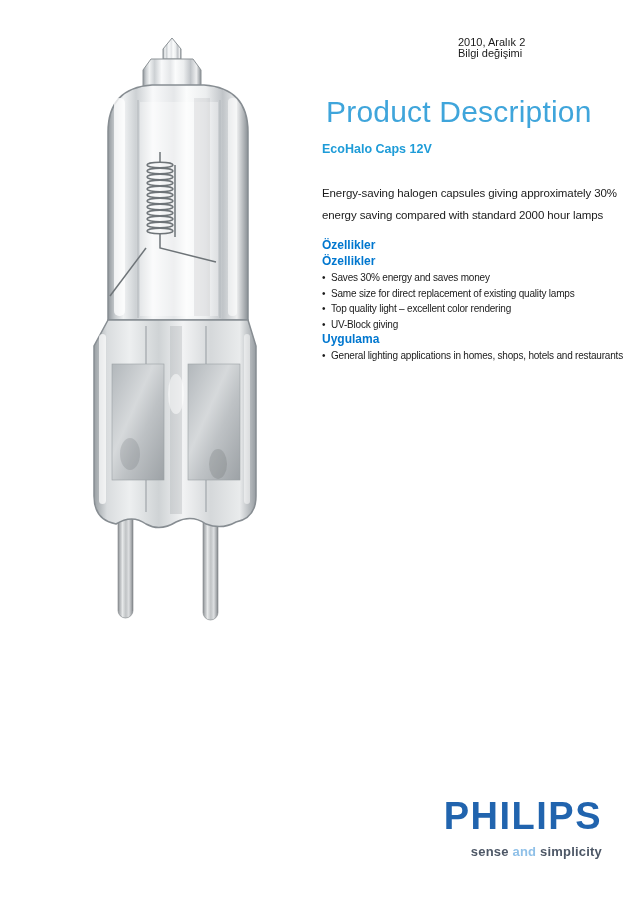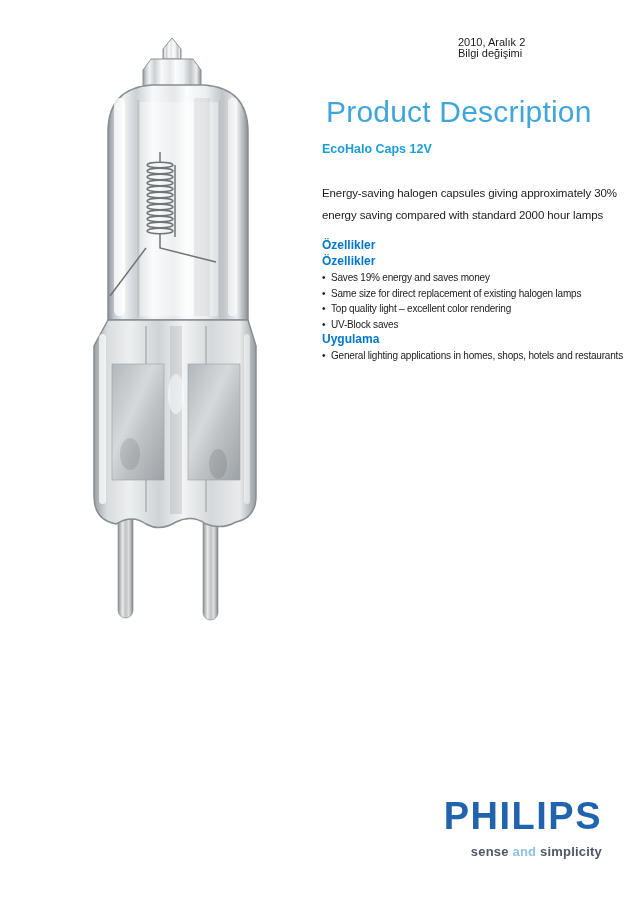--- a/index.html
+++ b/index.html
@@ -179,7 +179,7 @@
     <div class="sec">
       <h2>Özellikler</h2>
       <ul>
-        <li>Saves 19% energy and saves money</li>
+        <li>Saves 30% energy and saves money</li>
         <li>Same size for direct replacement of existing halogen lamps</li>
         <li>Top quality light – excellent color rendering</li>
         <li>UV-Block saves</li>

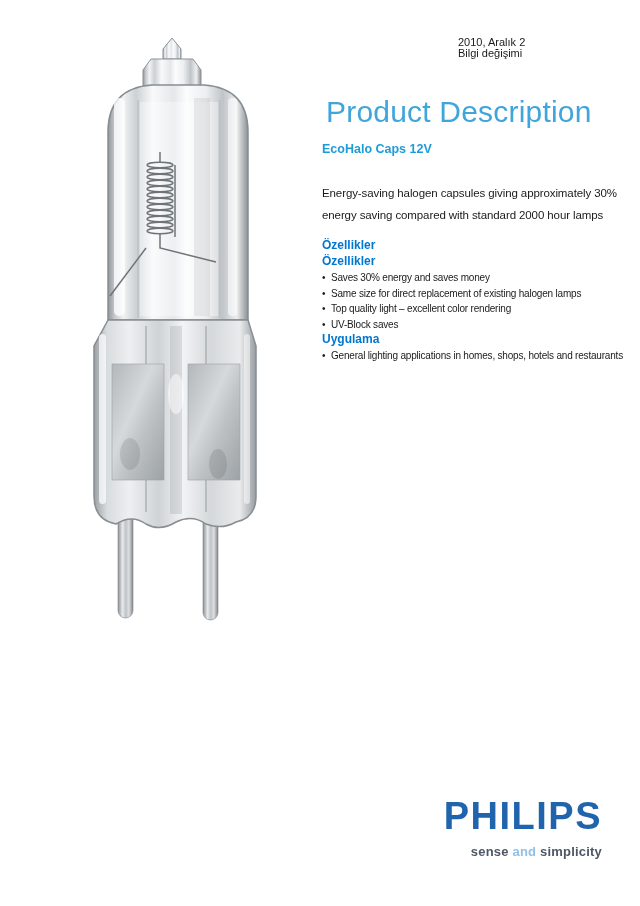--- a/index.html
+++ b/index.html
@@ -180,7 +180,7 @@
       <h2>Özellikler</h2>
       <ul>
         <li>Saves 30% energy and saves money</li>
-        <li>Same size for direct replacement of existing halogen lamps</li>
+        <li>Same size for direct replacement of existing quality lamps</li>
         <li>Top quality light – excellent color rendering</li>
         <li>UV-Block saves</li>
       </ul>

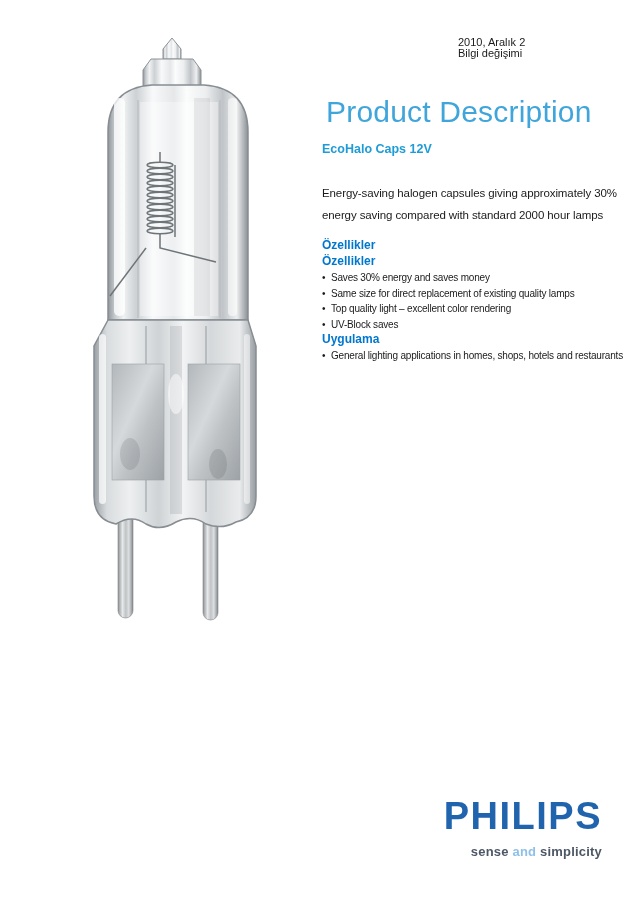--- a/index.html
+++ b/index.html
@@ -182,7 +182,7 @@
         <li>Saves 30% energy and saves money</li>
         <li>Same size for direct replacement of existing quality lamps</li>
         <li>Top quality light – excellent color rendering</li>
-        <li>UV-Block saves</li>
+        <li>UV-Block giving</li>
       </ul>
     </div>
 

